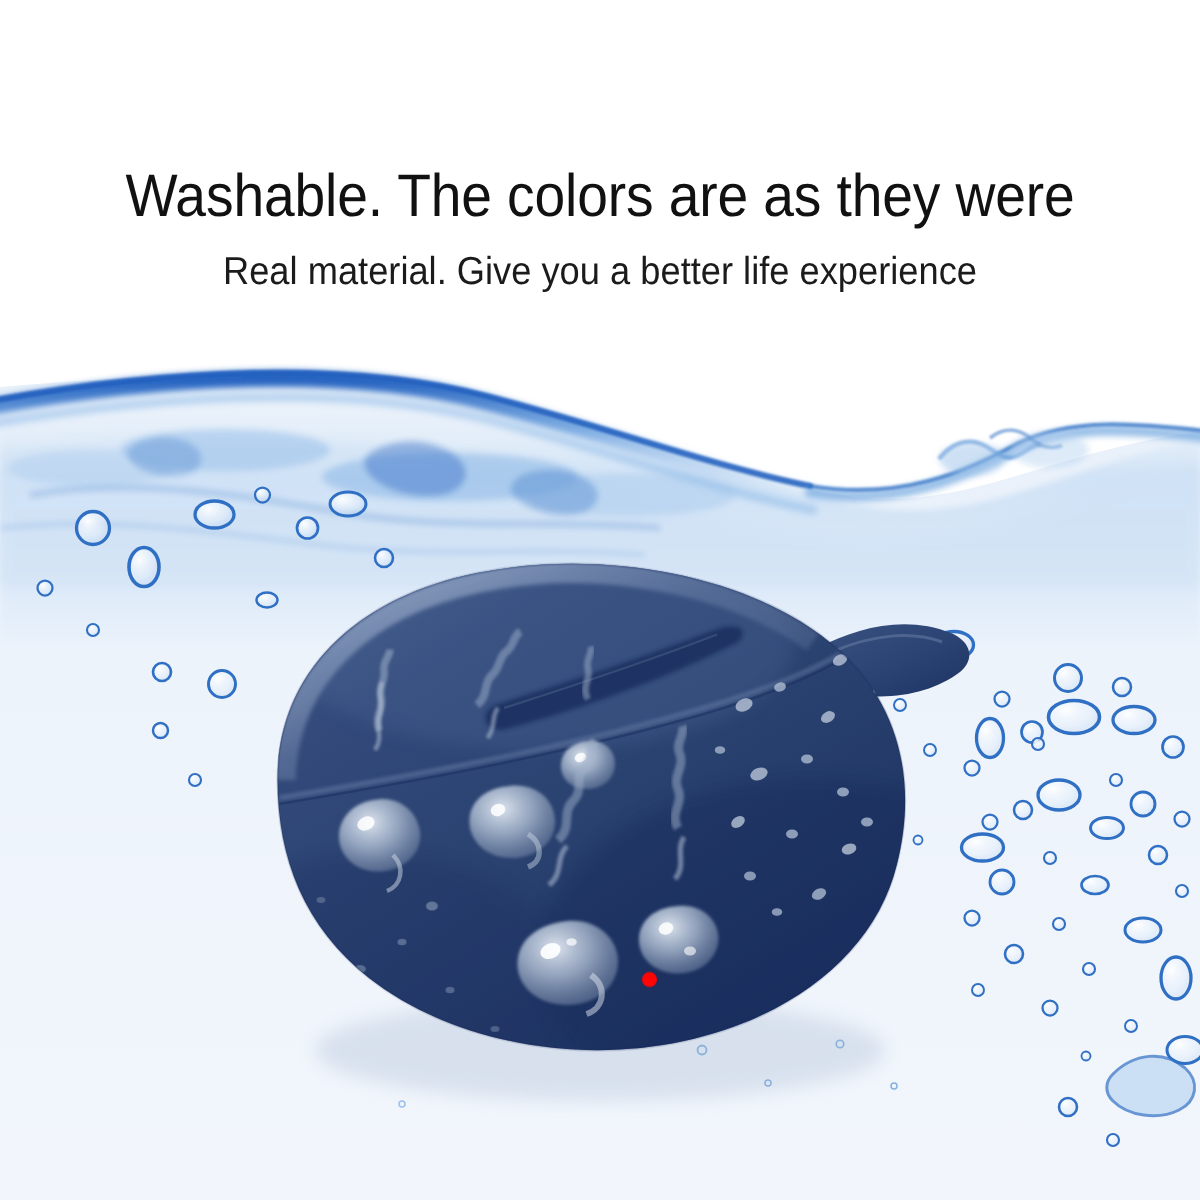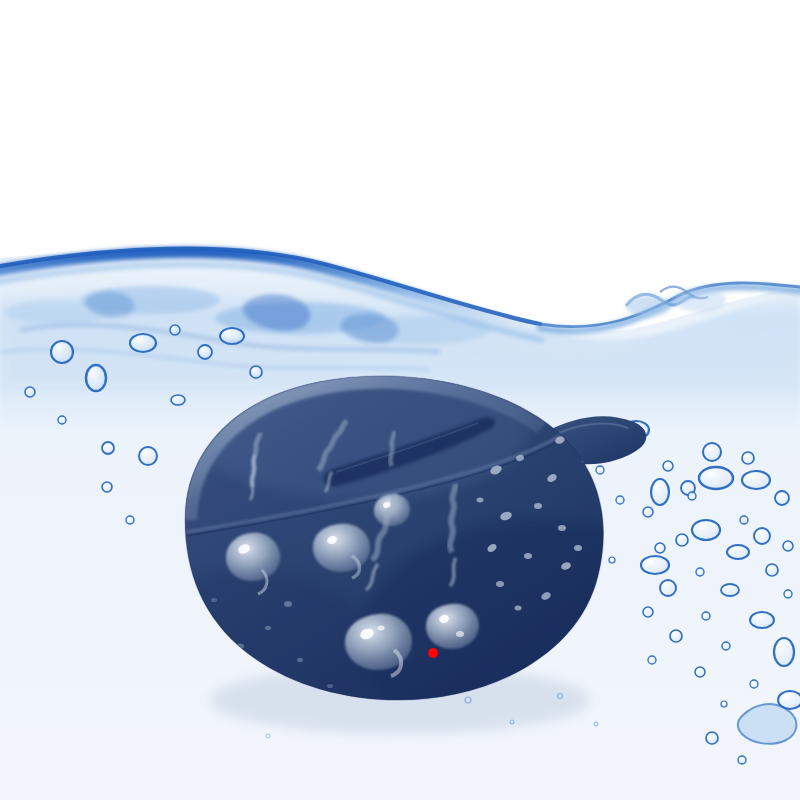--- a/index.html
+++ b/index.html
@@ -434,6 +434,10 @@
     <div class="led" style="left: 428px; top: 648px; background: rgb(252, 5, 5); width: 10px; height: 10px;"></div>
   </div>
 
+  <div class="copy-block">
+    <h1 class="headline">Washable. The colors are as they were</h1>
+    <p class="subhead">Real material. Give you a better life experience</p>
+  </div>
 
 </div>
 

